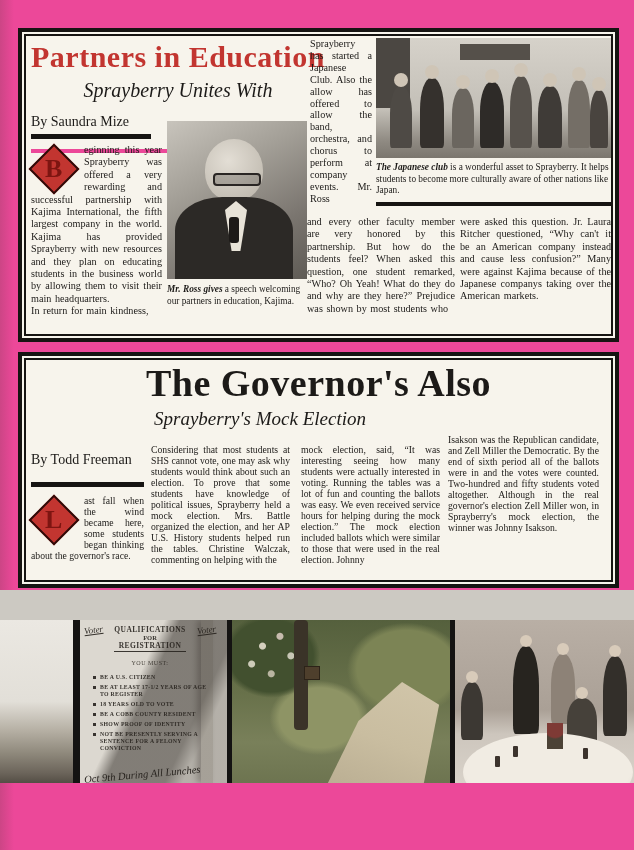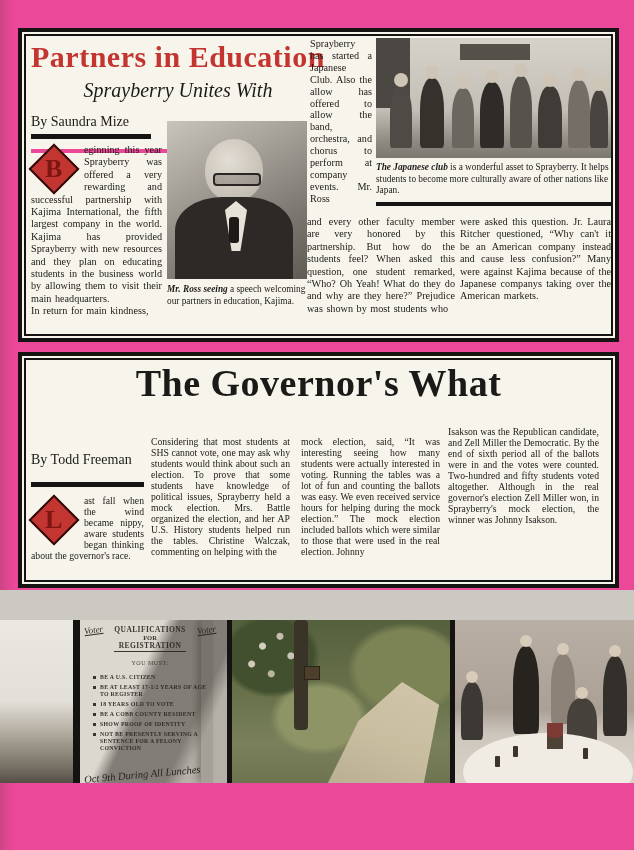--- a/index.html
+++ b/index.html
@@ -139,7 +139,7 @@
         <div class="mic"></div>
       </figure>
       <div class="abs cap" style="left:141px;top:248px;width:142px;">
-        <b>Mr. Ross seeing</b><span> a speech welcoming our partners in education, Kajima.</span>
+        <b>Mr. Ross gives</b><span> a speech welcoming our partners in education, Kajima.</span>
       </div>
 
       <div class="abs body-txt just" style="left:284px;top:2px;width:62px;line-height:11.9px;">Sprayberry has started a Japanese Club. Also the allow has offered to allow the band, orchestra, and chorus to perform at company events. Mr. Ross</div>

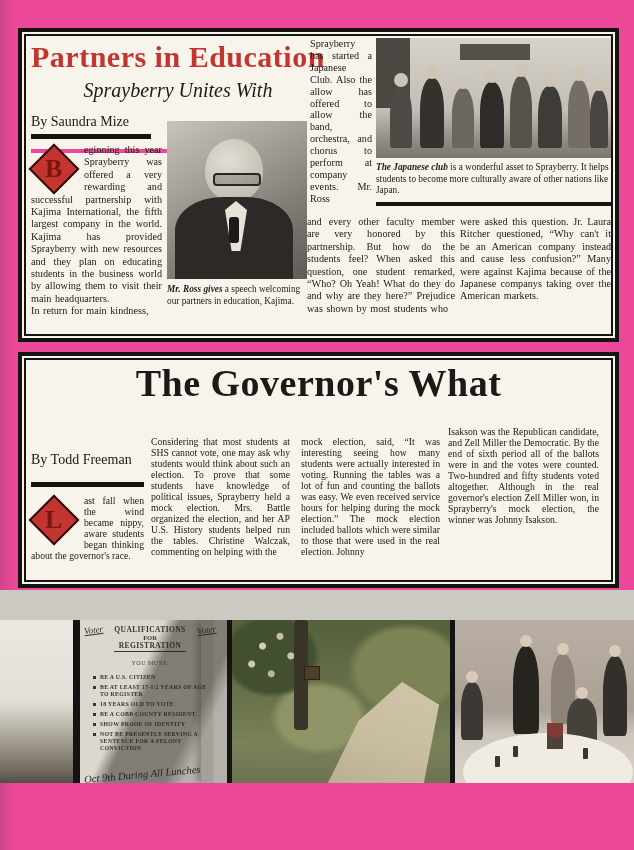--- a/index.html
+++ b/index.html
@@ -168,7 +168,7 @@
 
   <section class="box box2">
     <div class="inner">
-      <h2 class="abs t2" style="left:0;top:2px;width:100%;">The Governor's What</h2>
+      <h2 class="abs t2" style="left:0;top:2px;width:100%;">The Governor's Also</h2>
 
       <div class="abs" style="left:5px;top:92px;width:113px;">
         <div style="font-size:14px;">By Todd Freeman</div>

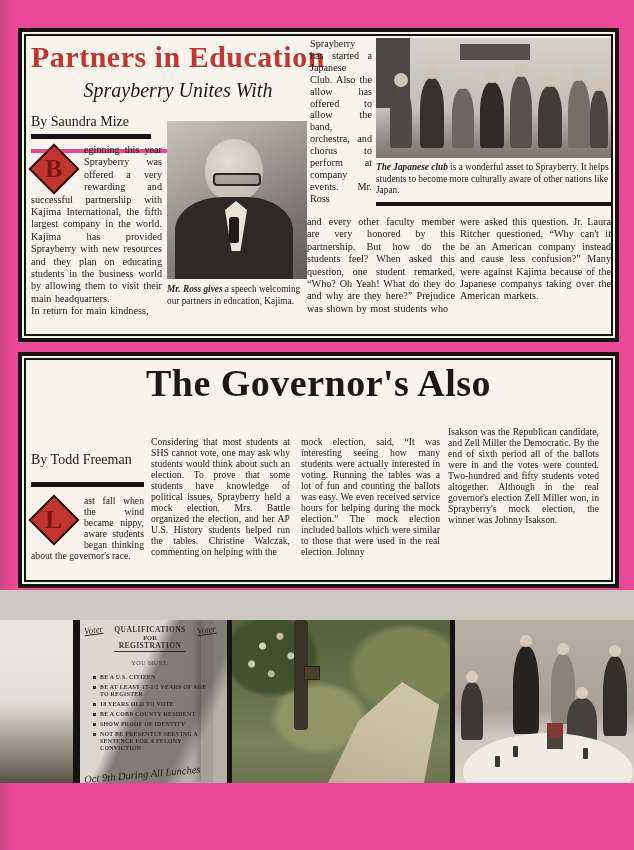--- a/index.html
+++ b/index.html
@@ -169,6 +169,7 @@
   <section class="box box2">
     <div class="inner">
       <h2 class="abs t2" style="left:0;top:2px;width:100%;">The Governor's Also</h2>
+      <div class="abs sub2" style="left:0;top:48px;width:80%;">Sprayberry's Mock Election</div>
 
       <div class="abs" style="left:5px;top:92px;width:113px;">
         <div style="font-size:14px;">By Todd Freeman</div>

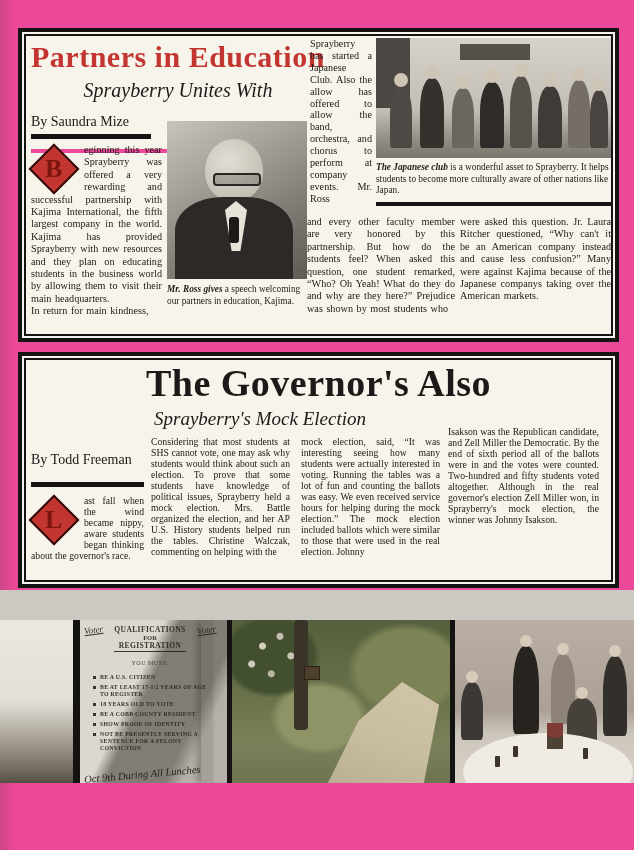--- a/index.html
+++ b/index.html
@@ -16,7 +16,7 @@
   .abs{position:absolute;}
   .just{text-align:justify;text-align-last:left;}
   .body-txt{font-size:10.2px;line-height:12.4px;word-spacing:1px;}
-  .gov-txt{font-size:9.7px;line-height:11px;}
+  .gov-txt{font-size:9.7px;line-height:11px;margin-top:8px;}
   h1,h2{margin:0;font-weight:bold;}
   .t1{font-size:30px;line-height:34px;color:#c23530;letter-spacing:.5px;}
   .sub1{font-style:italic;font-size:20px;line-height:25px;text-align:center;}

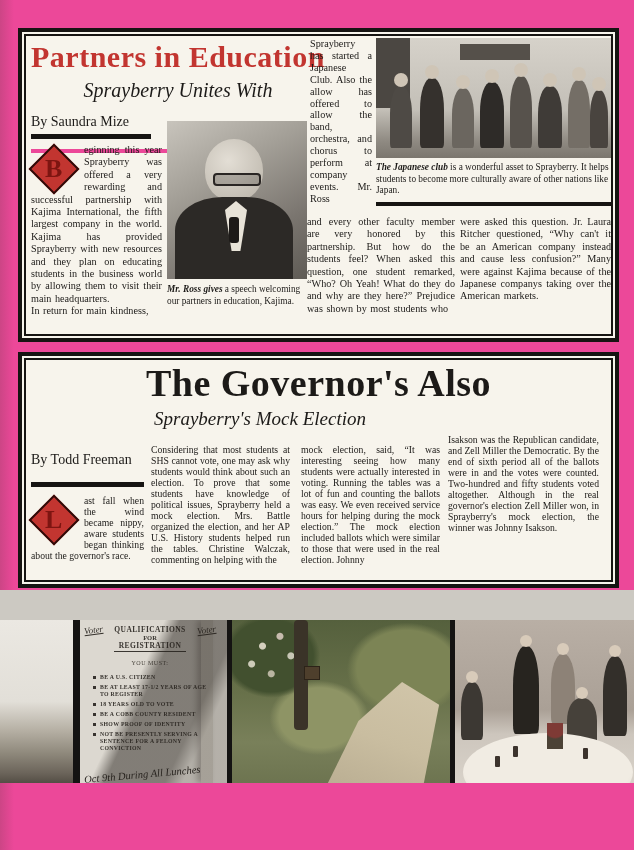--- a/index.html
+++ b/index.html
@@ -179,7 +179,7 @@
             <span class="diamond">
               <span>L</span>
             </span>
-          </span><span>ast fall when the wind became nippy, aware students began thinking about the governor's race.</span>
+          </span><span>ast fall when the wind became here, some students began thinking about the governor's race.</span>
         </div>
       </div>
 

